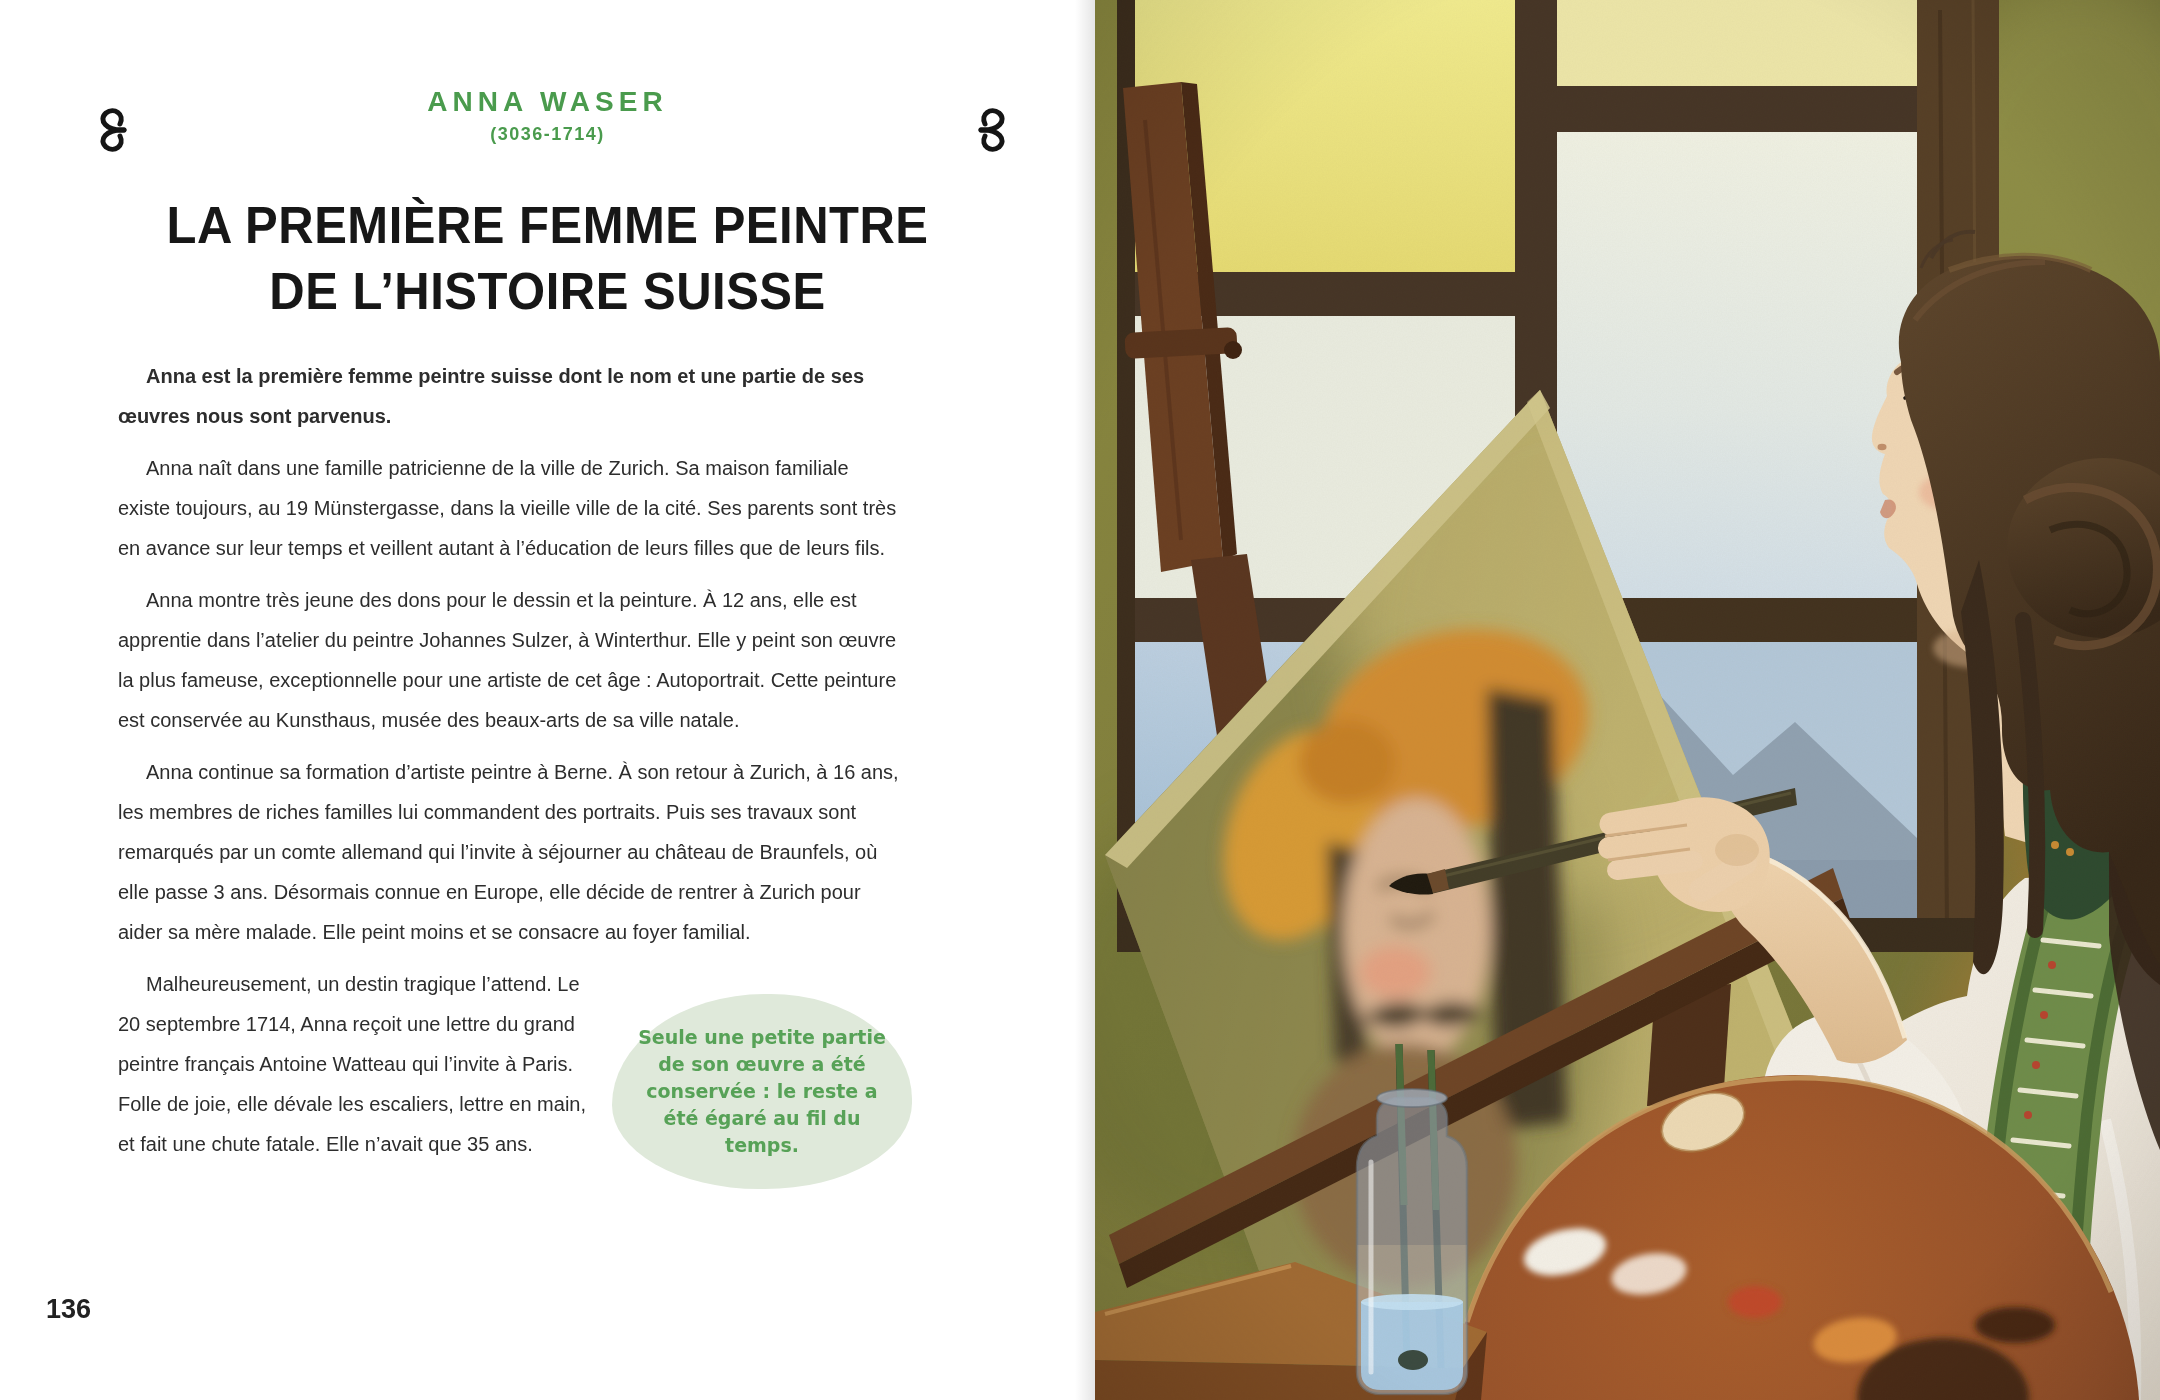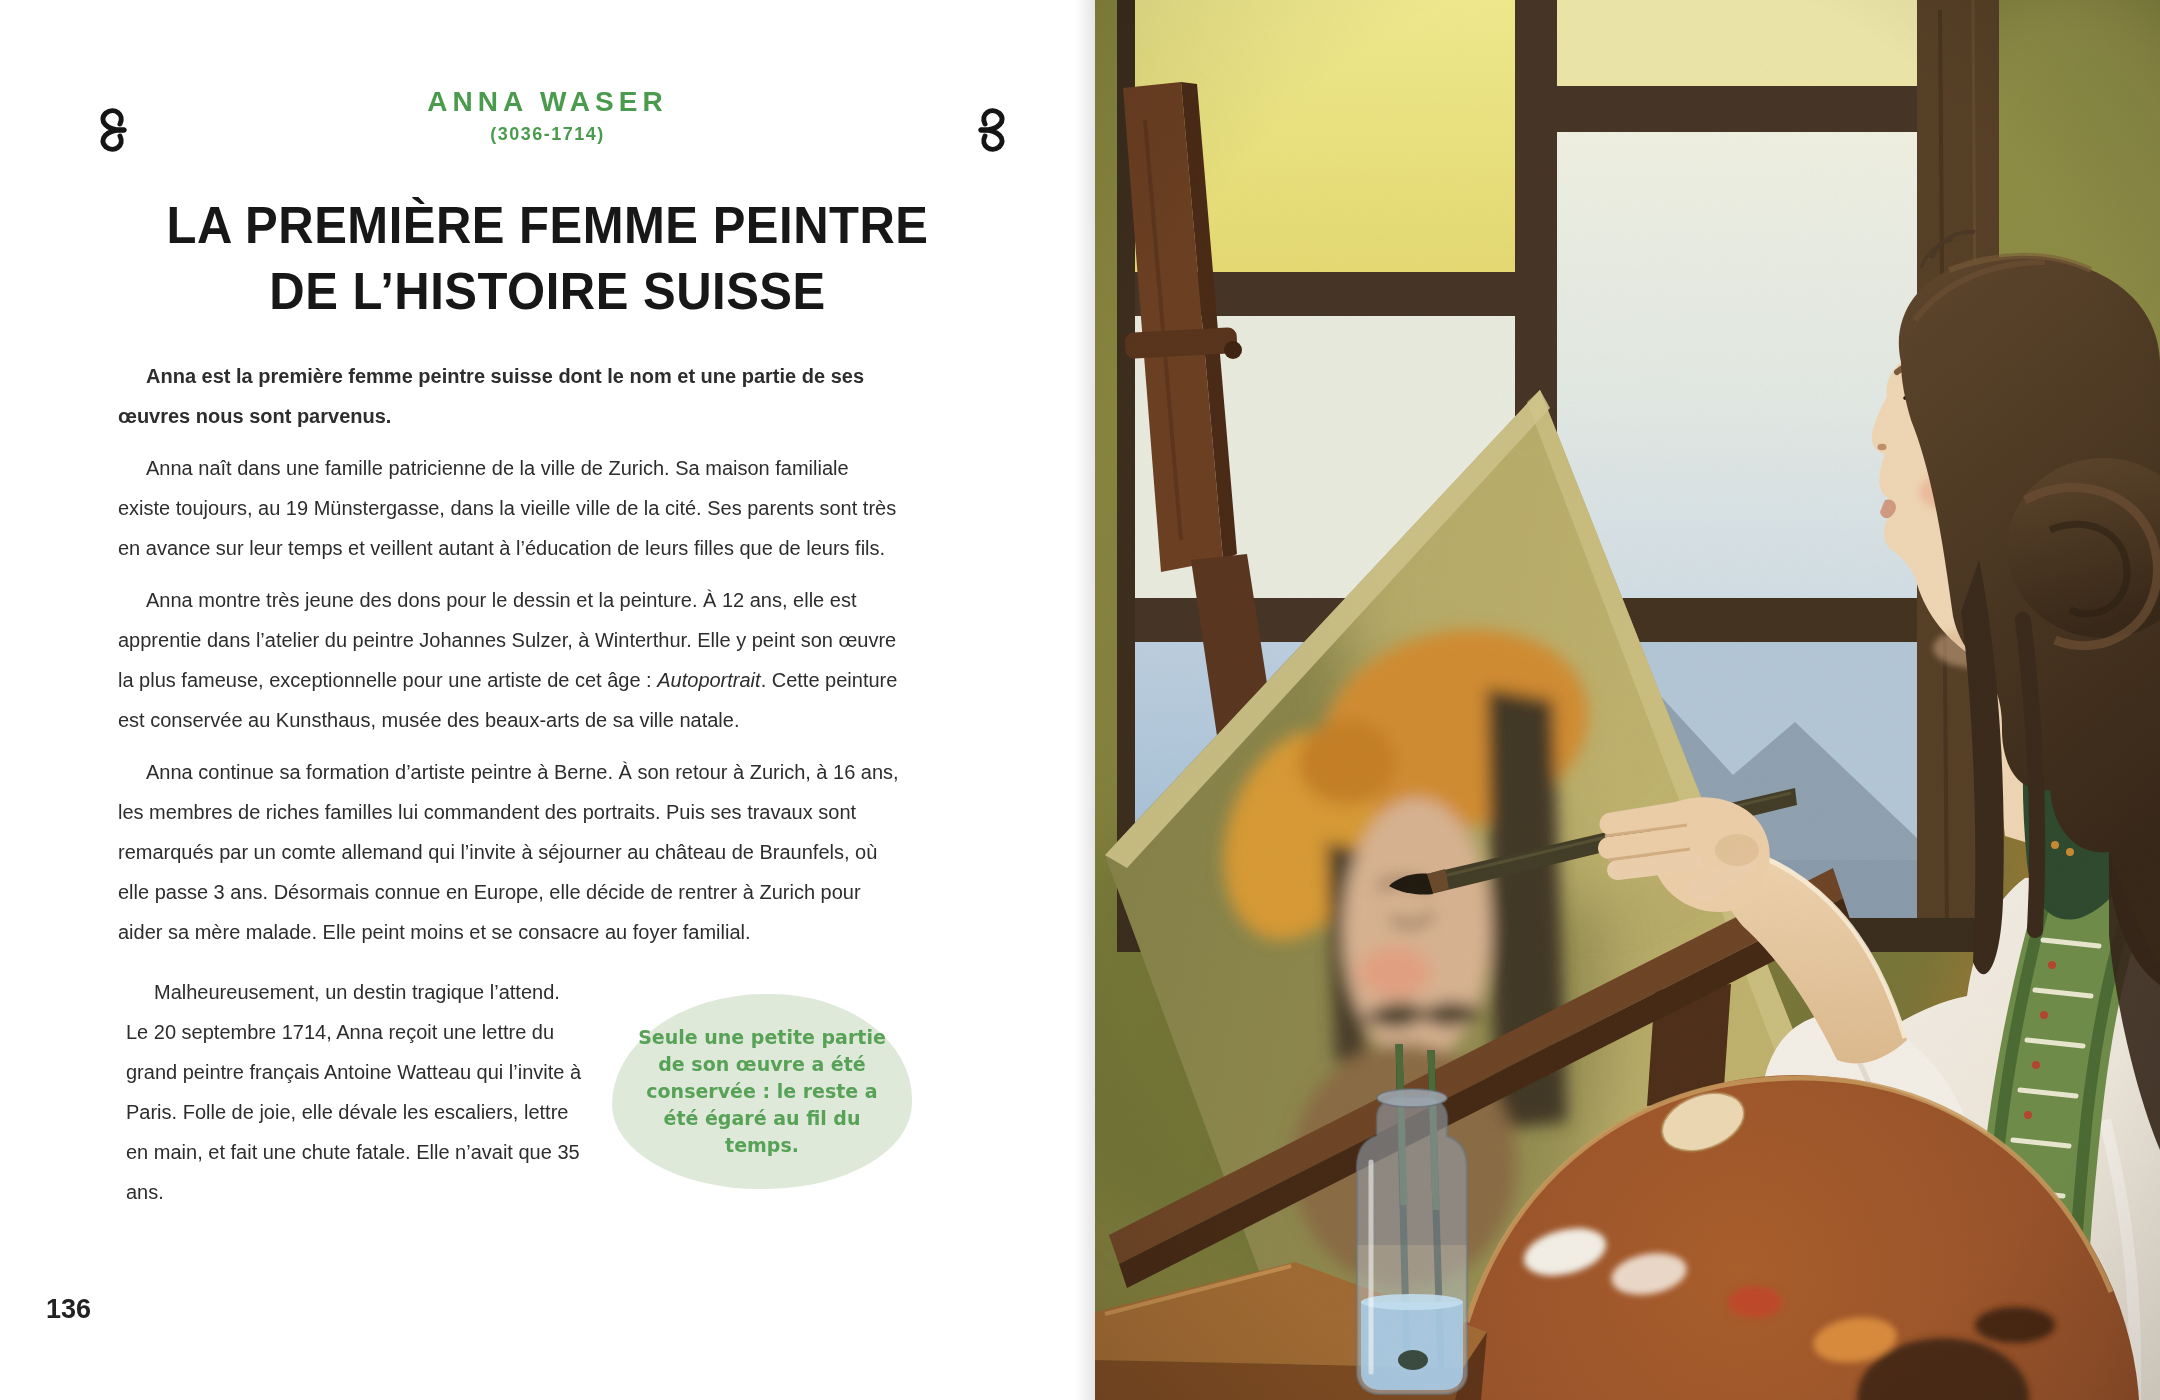--- a/index.html
+++ b/index.html
@@ -21,7 +21,7 @@
   .article{position:absolute;left:118px;top:356px;width:795px;}
   .article p{margin:0 7px 12px 0;font-size:20px;line-height:40px;color:#2d2d2d;text-indent:28px;}
   .intro{font-weight:700;color:#222;}
-  .it{font-style:italic;}
+  .it{}
   .final-row{display:flex;align-items:flex-start;margin-top:2px;}
   .final-col{width:472px;flex:0 0 472px;}
   .final-col p{margin:8px;}

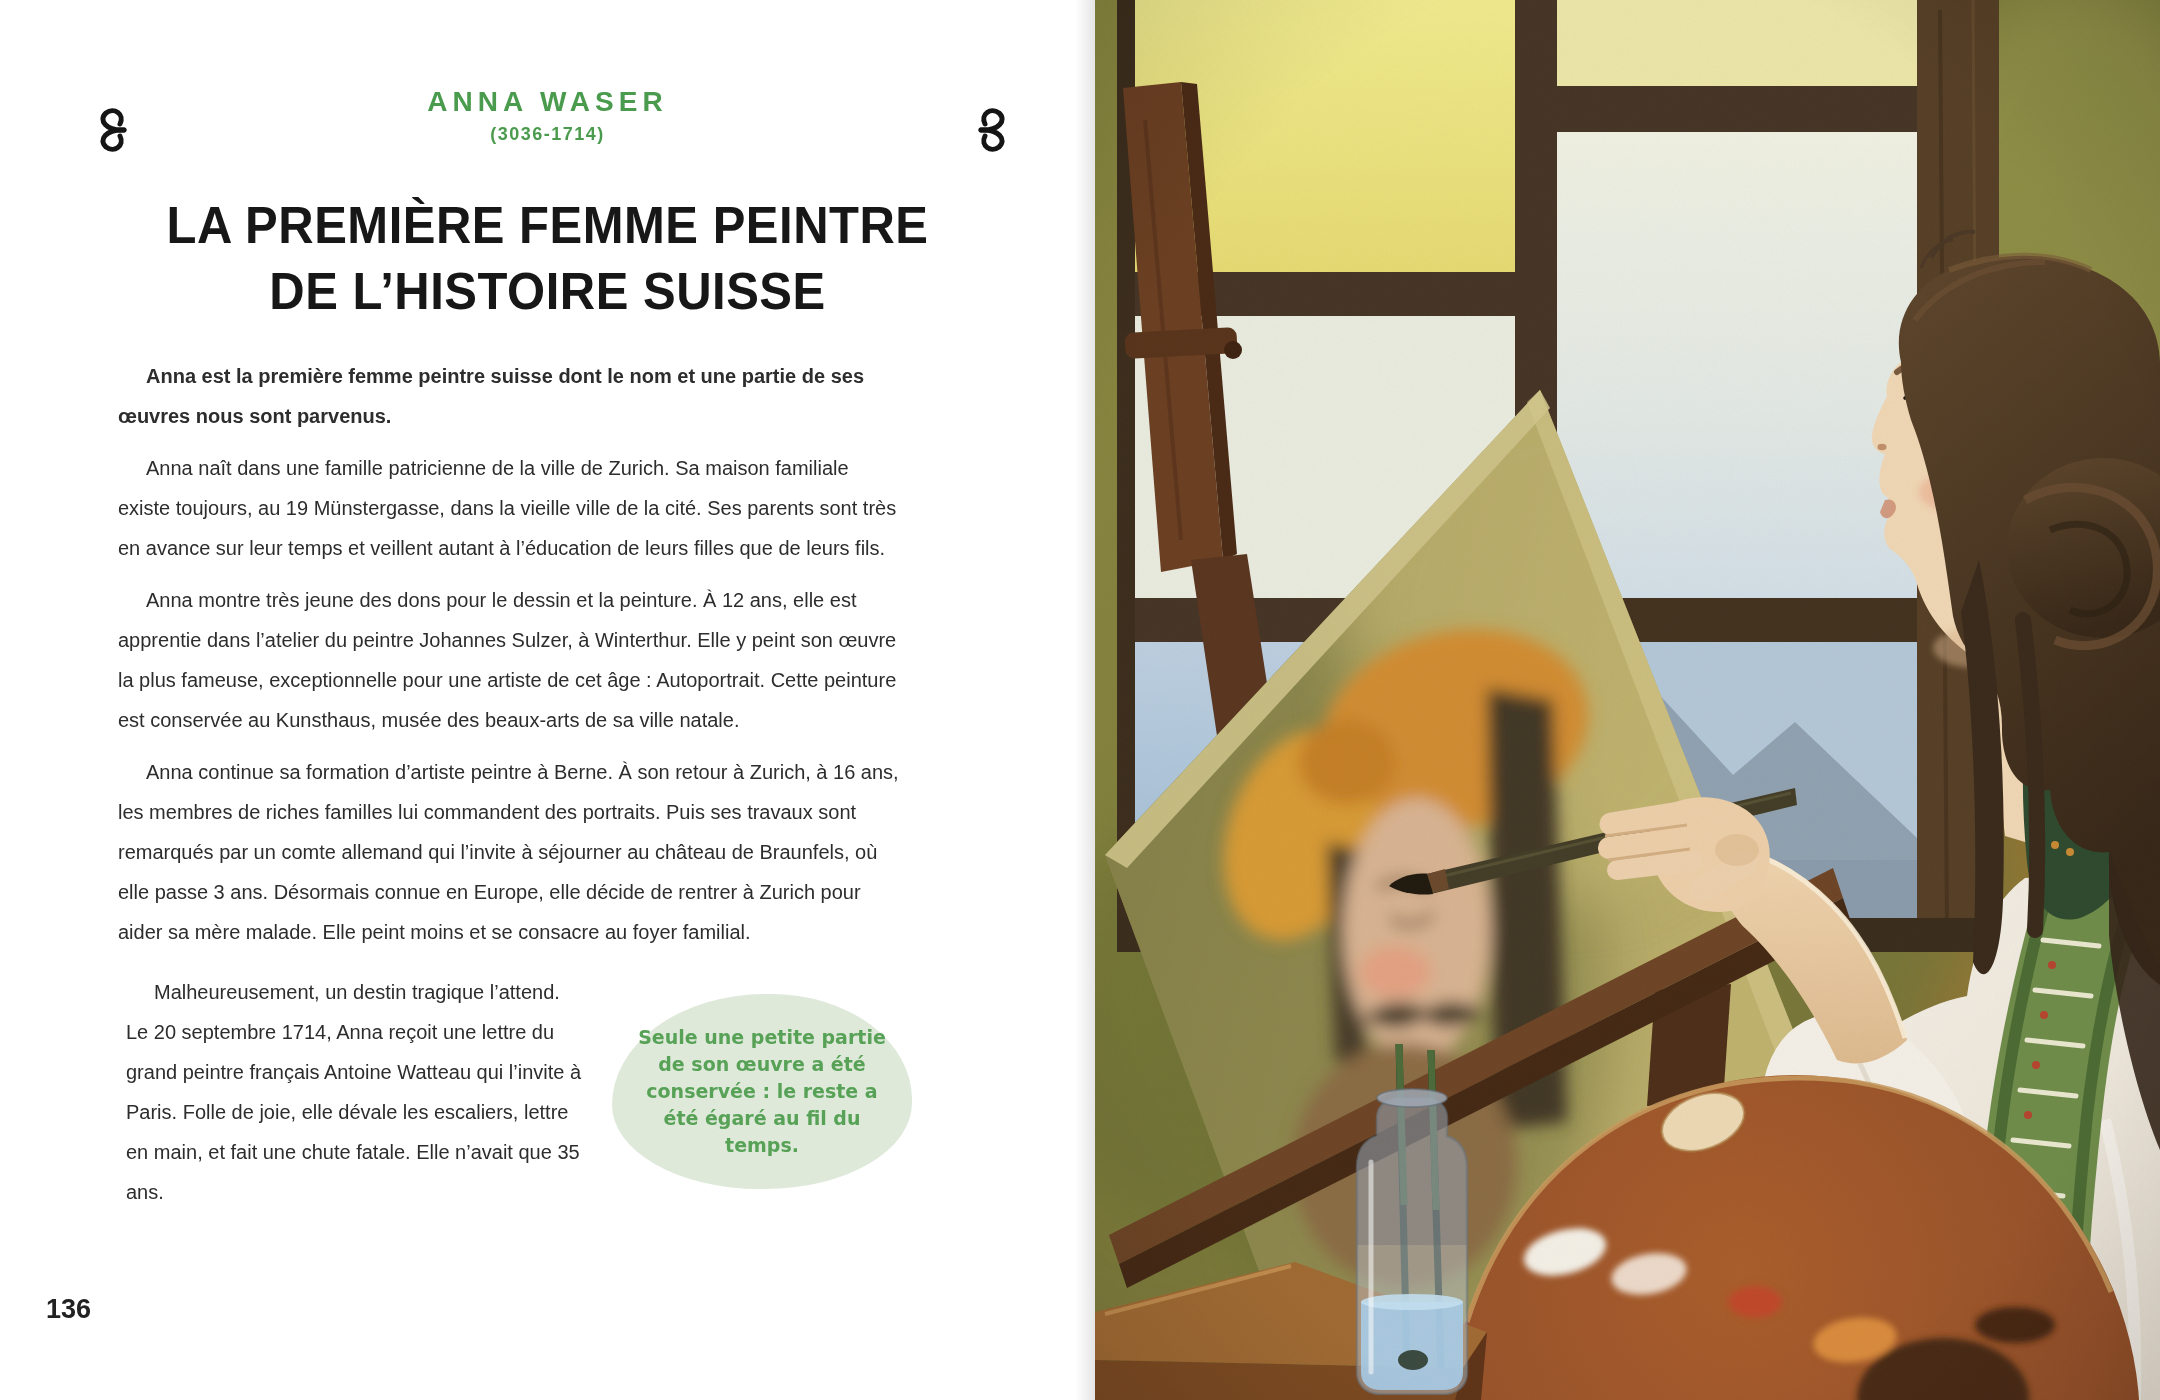--- a/index.html
+++ b/index.html
@@ -24,7 +24,7 @@
   .it{}
   .final-row{display:flex;align-items:flex-start;margin-top:2px;}
   .final-col{width:472px;flex:0 0 472px;}
-  .final-col p{margin:8px;}
+  .final-col p{margin:0;}
   .callout{flex:0 0 300px;margin-left:22px;margin-top:30px;background:#dfe9da;
     border-radius:52% 48% 50% 50% / 58% 55% 45% 44%;
     padding:30px 26px;box-sizing:border-box;text-align:center;

